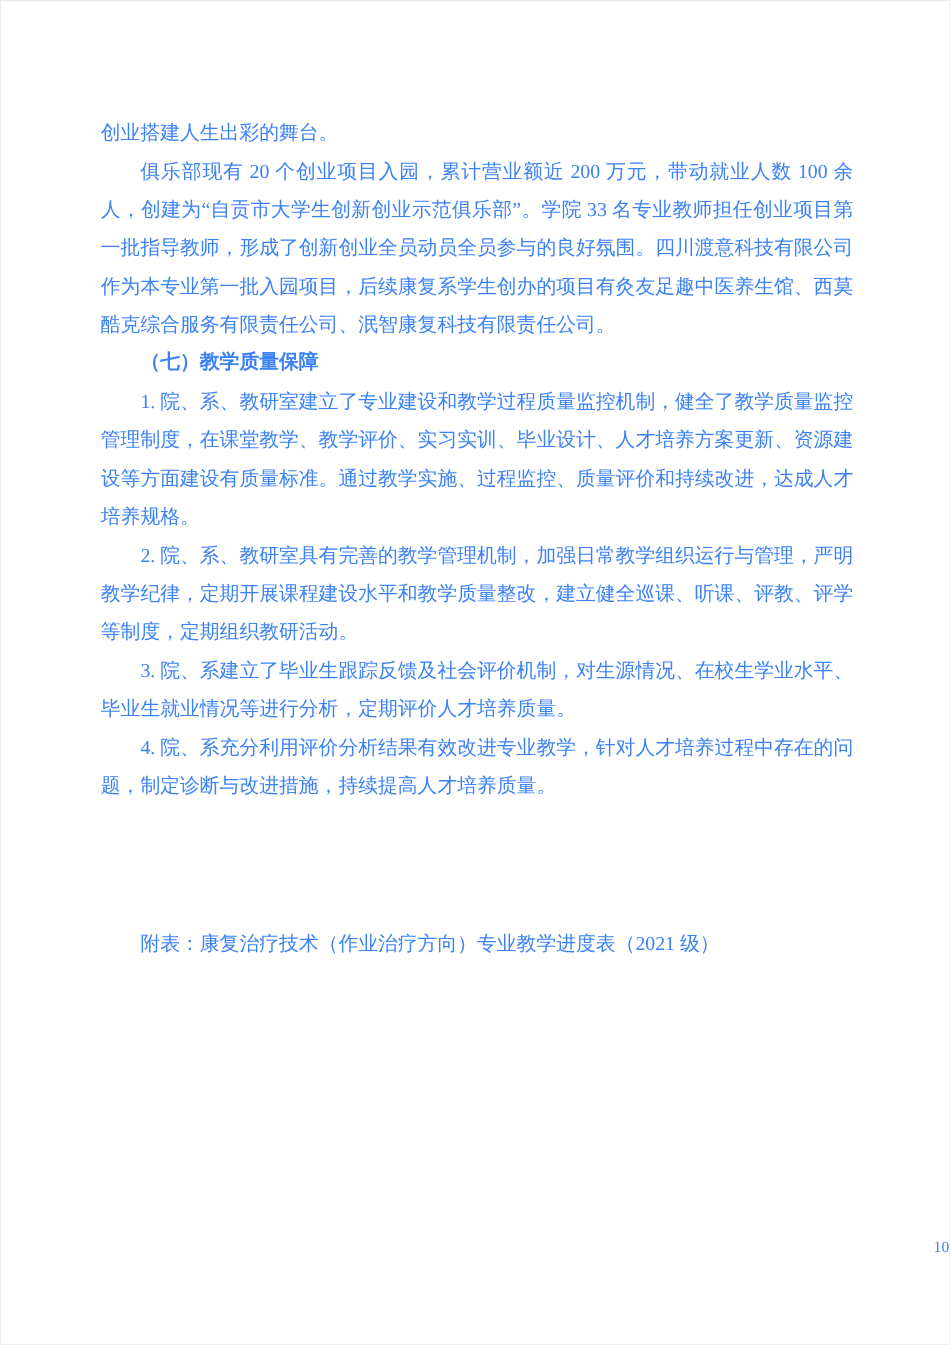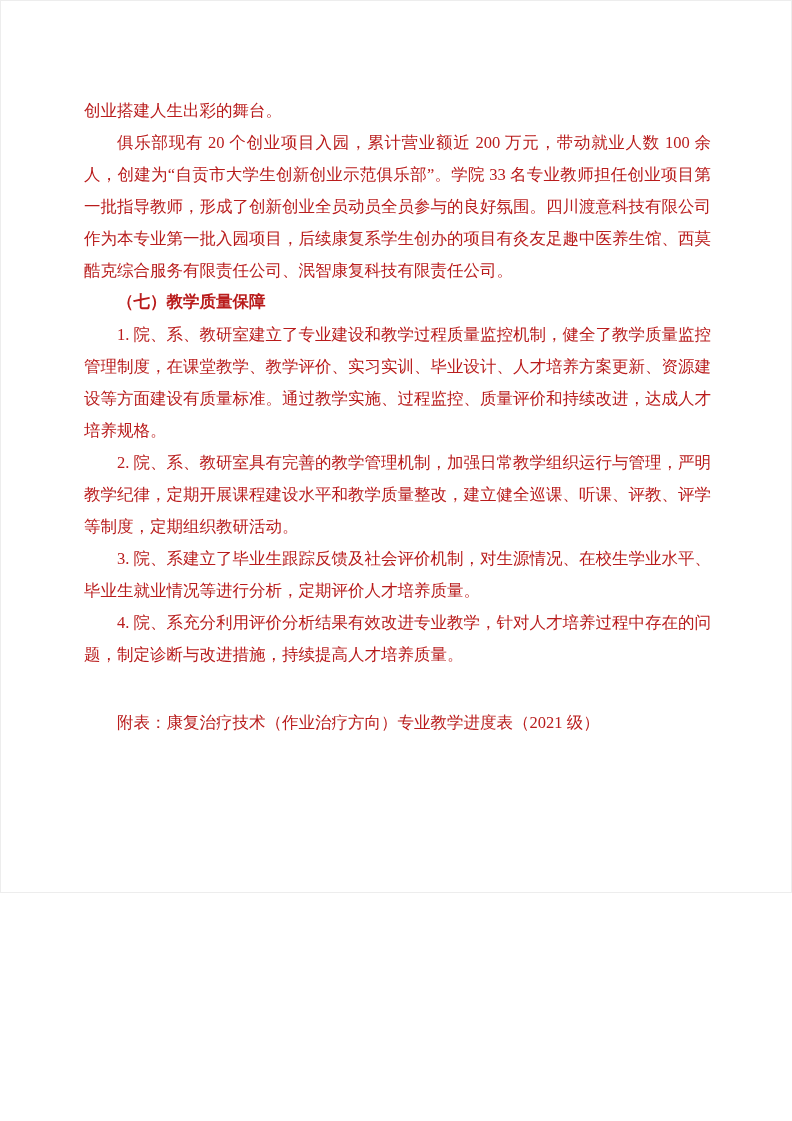--- a/index.html
+++ b/index.html
@@ -10,11 +10,11 @@
   .page {
     position: relative;
     width: 792px;
-    height: 893px;
+    height: 1121px;
     background: #ffffff;
     border: 1px solid #ededed;
     box-sizing: border-box;
-    color: #b91c1c;
+    color: #3b82f6;
     font-family: "Liberation Serif", "DejaVu Serif", serif;
     overflow: hidden;
   }

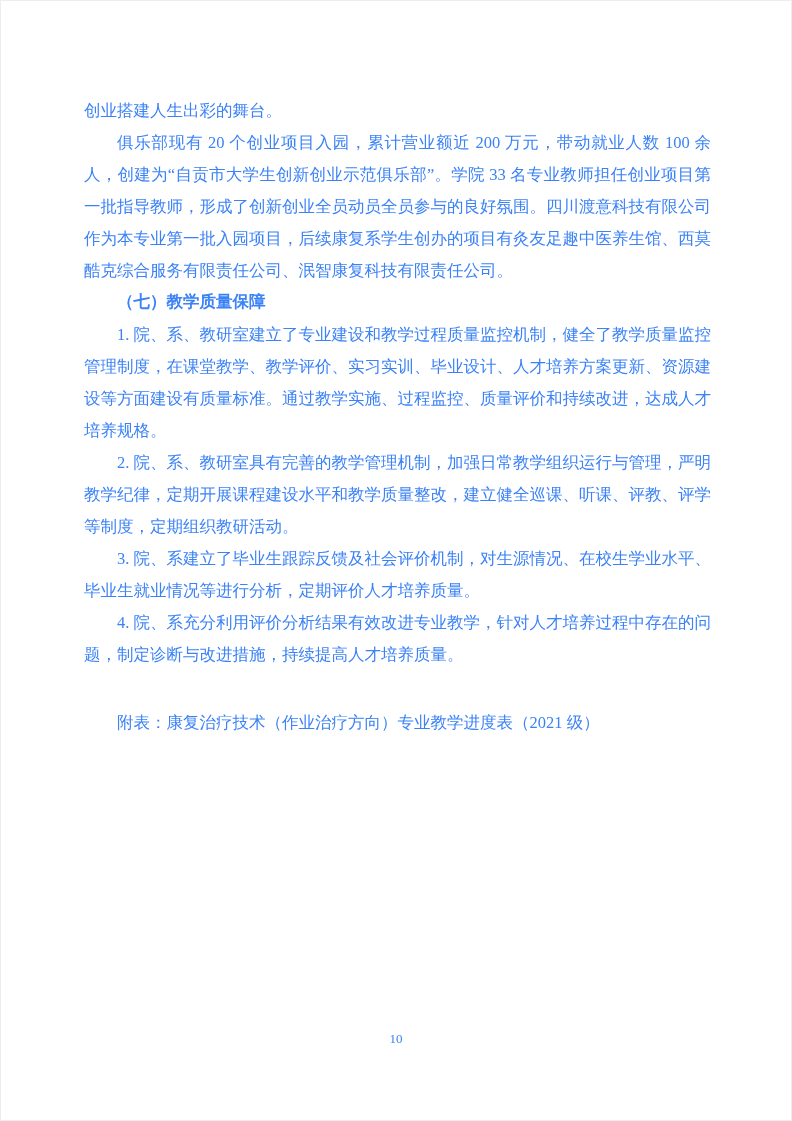--- a/index.html
+++ b/index.html
@@ -41,7 +41,7 @@
     font-family: Liberation Mono, monospace;
   }
   .content p.attachment {
-    margin-top: 36px;
+    margin-top: 100px;
     text-indent: 2em;
   }
   .page-number {

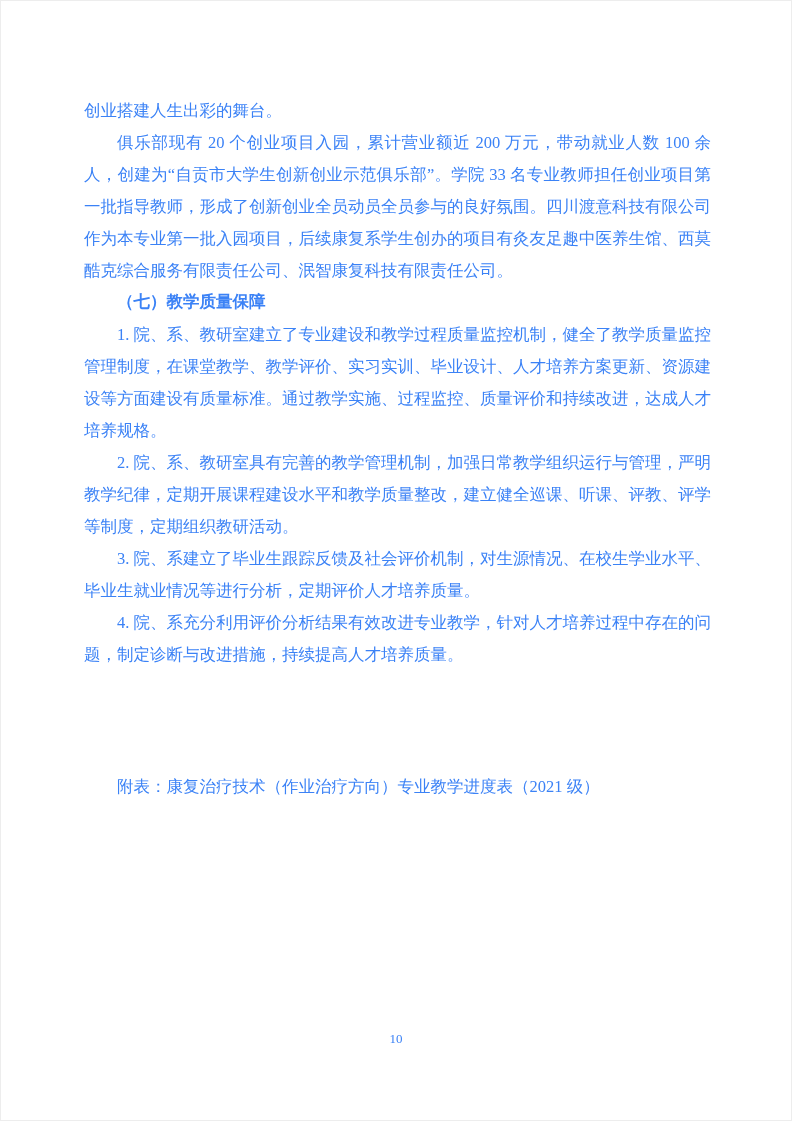--- a/index.html
+++ b/index.html
@@ -49,7 +49,7 @@
     top: 1030px;
     left: 0;
     width: 100%;
-    text-align: center;
+    text-align: right;
     font-size: 13px;
     line-height: 16px;
   }

